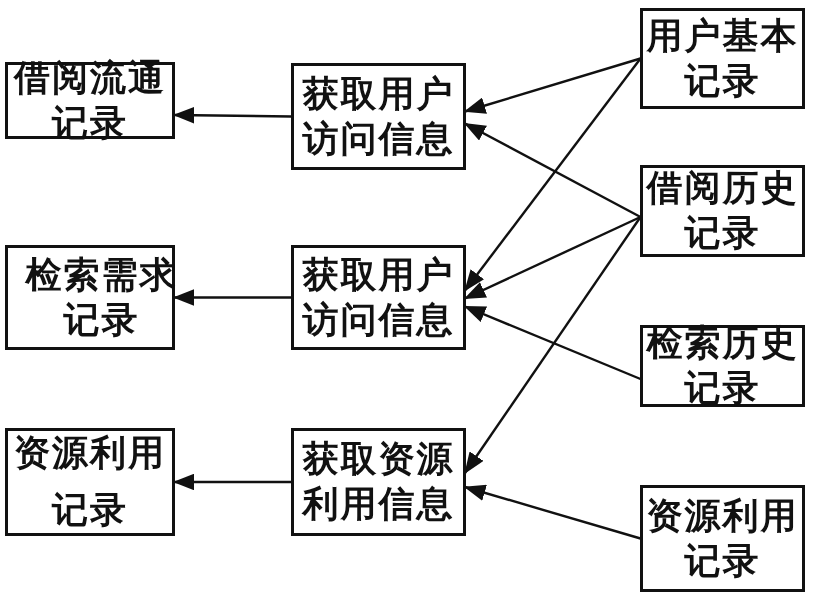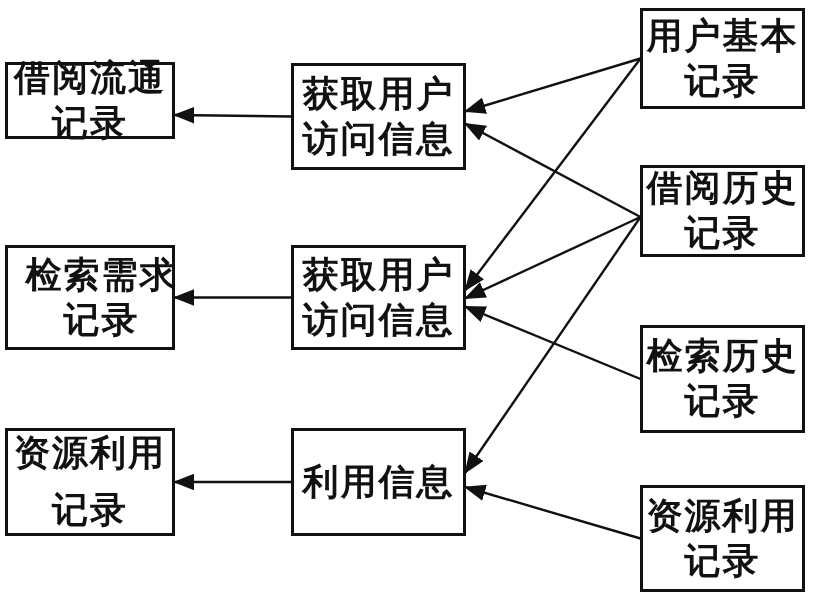--- a/index.html
+++ b/index.html
@@ -96,7 +96,7 @@
         <span>借阅历史</span>
         <span>记录</span>
       </div>
-      <div class="node" style="left: 640px; top: 325px; width: 165px; height: 108px; border-color: rgb(17, 17, 17); color: rgb(17, 17, 17);">
+      <div class="node" style="left: 640px; top: 325px; width: 165px; height: 82px; border-color: rgb(17, 17, 17); color: rgb(17, 17, 17);">
         <span>检索历史</span>
         <span>记录</span>
       </div>

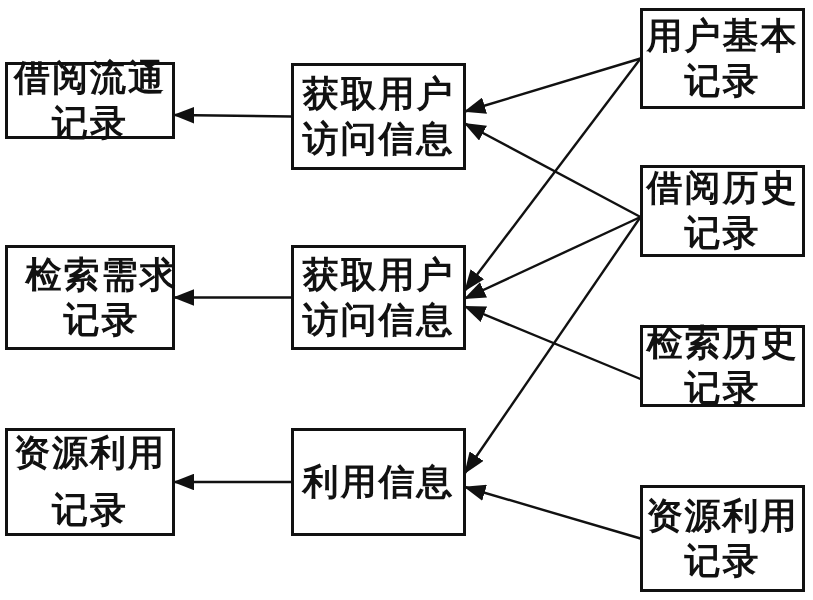--- a/index.html
+++ b/index.html
@@ -86,6 +86,7 @@
         <span>访问信息</span>
       </div>
       <div class="node" style="left: 291px; top: 428px; width: 175px; height: 108px; border-color: rgb(17, 17, 17); color: rgb(17, 17, 17);">
+        <span>获取资源</span>
         <span>利用信息</span>
       </div>
       <div class="node" style="left: 640px; top: 8px; width: 165px; height: 101px; border-color: rgb(17, 17, 17); color: rgb(17, 17, 17);">

